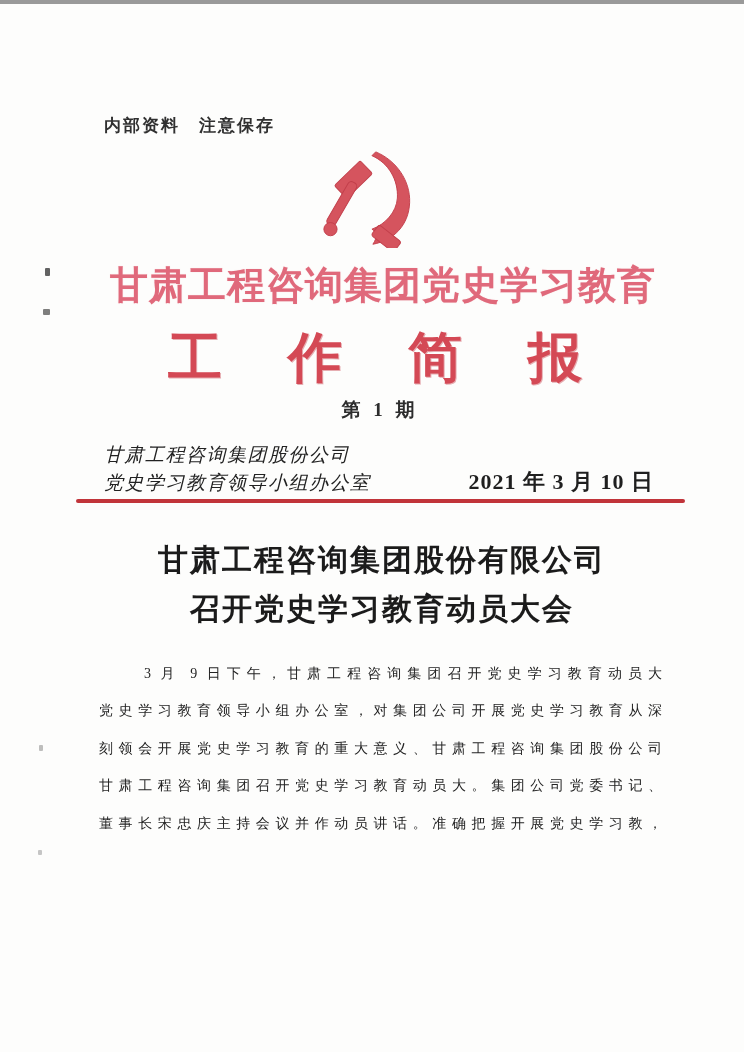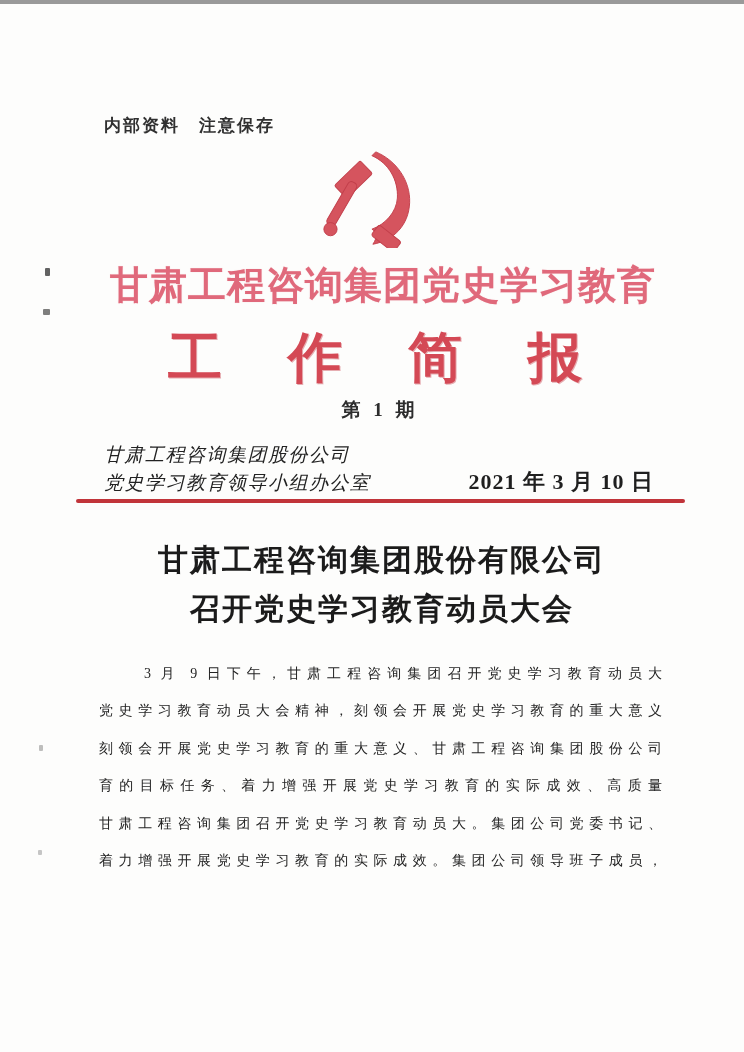--- a/index.html
+++ b/index.html
@@ -191,7 +191,7 @@
 
   <div class="article-body">
     <div class="body-line indent">3 月 9 日下午，甘肃工程咨询集团召开党史学习教育动员大</div>
-    <div class="body-line">党史学习教育动员大会精神，刻领会开展党史学习教育的重大意义</div>
+    <div class="body-line">党史学习教育领导小组办公室，对集团公司开展党史学习教育从深</div>
     <div class="body-line">刻领会开展党史学习教育的重大意义、甘肃工程咨询集团股份公司</div>
     <div class="body-line">育的目标任务、着力增强开展党史学习教育的实际成效、高质量</div>
     <div class="body-line">甘肃工程咨询集团召开党史学习教育动员大。集团公司党委书记、</div>

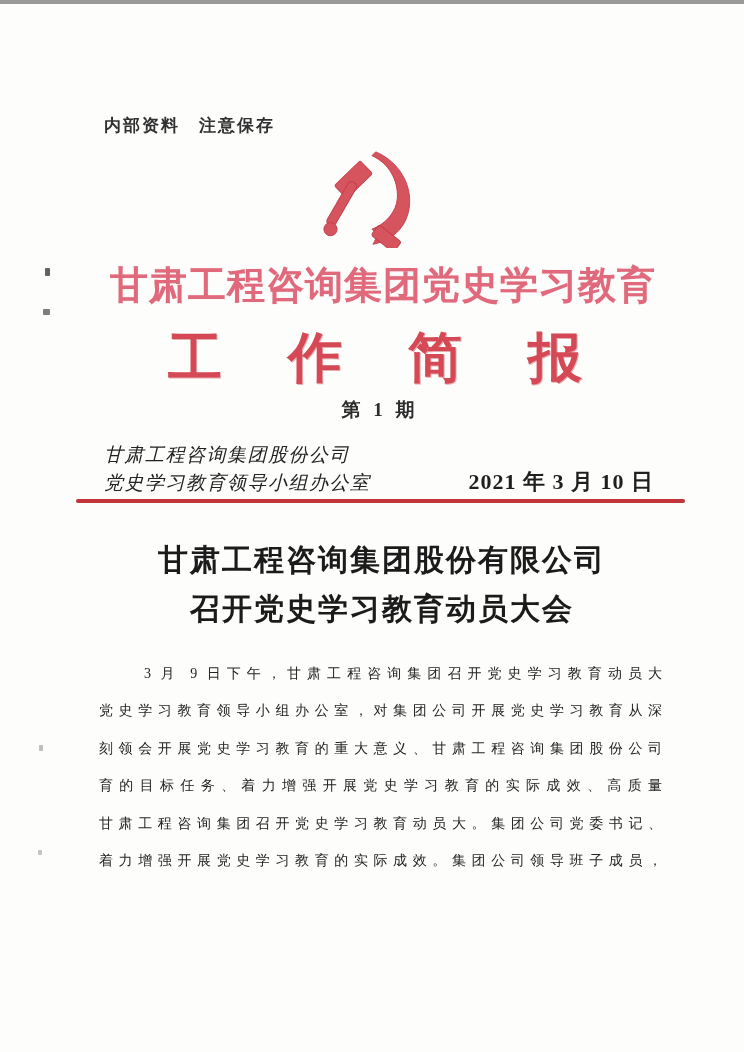--- a/index.html
+++ b/index.html
@@ -193,7 +193,6 @@
     <div class="body-line indent">3 月 9 日下午，甘肃工程咨询集团召开党史学习教育动员大</div>
     <div class="body-line">党史学习教育领导小组办公室，对集团公司开展党史学习教育从深</div>
     <div class="body-line">刻领会开展党史学习教育的重大意义、甘肃工程咨询集团股份公司</div>
-    <div class="body-line">育的目标任务、着力增强开展党史学习教育的实际成效、高质量</div>
     <div class="body-line">甘肃工程咨询集团召开党史学习教育动员大。集团公司党委书记、</div>
     <div class="body-line">着力增强开展党史学习教育的实际成效。集团公司领导班子成员，</div>
   </div>

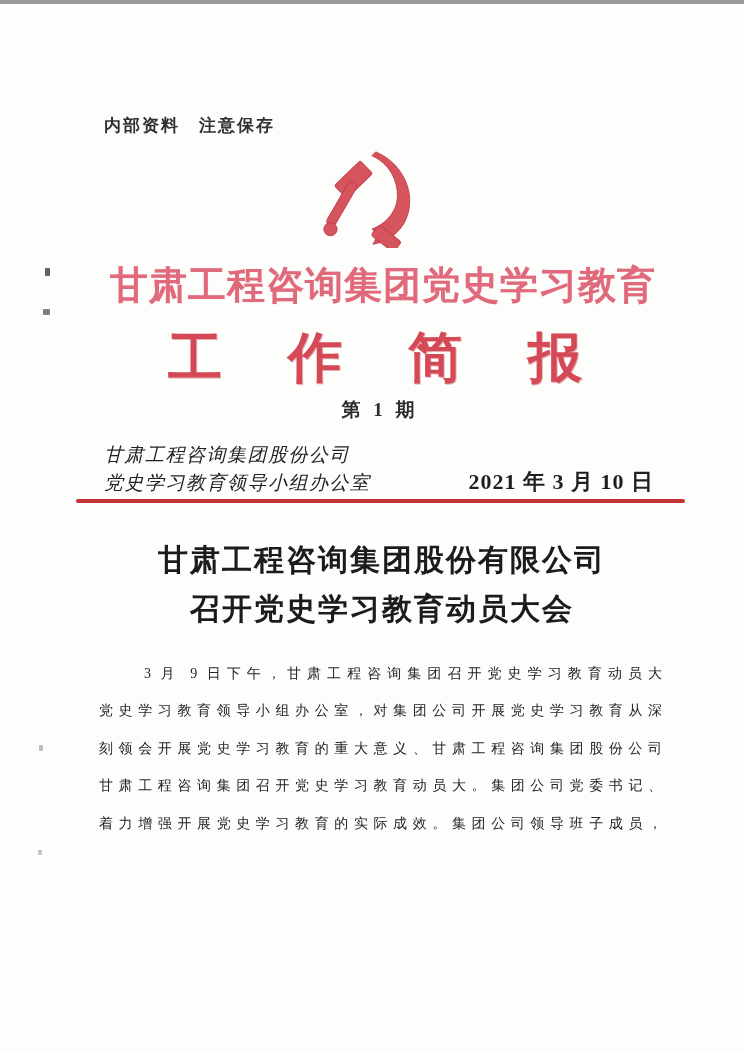--- a/index.html
+++ b/index.html
@@ -194,7 +194,7 @@
     <div class="body-line">党史学习教育领导小组办公室，对集团公司开展党史学习教育从深</div>
     <div class="body-line">刻领会开展党史学习教育的重大意义、甘肃工程咨询集团股份公司</div>
     <div class="body-line">甘肃工程咨询集团召开党史学习教育动员大。集团公司党委书记、</div>
-    <div class="body-line">着力增强开展党史学习教育的实际成效。集团公司领导班子成员，</div>
+    <div class="body-line">董事长宋忠庆主持会议并作动员讲话。准确把握开展党史学习教，</div>
   </div>
 
   <div class="speck s1"></div>

